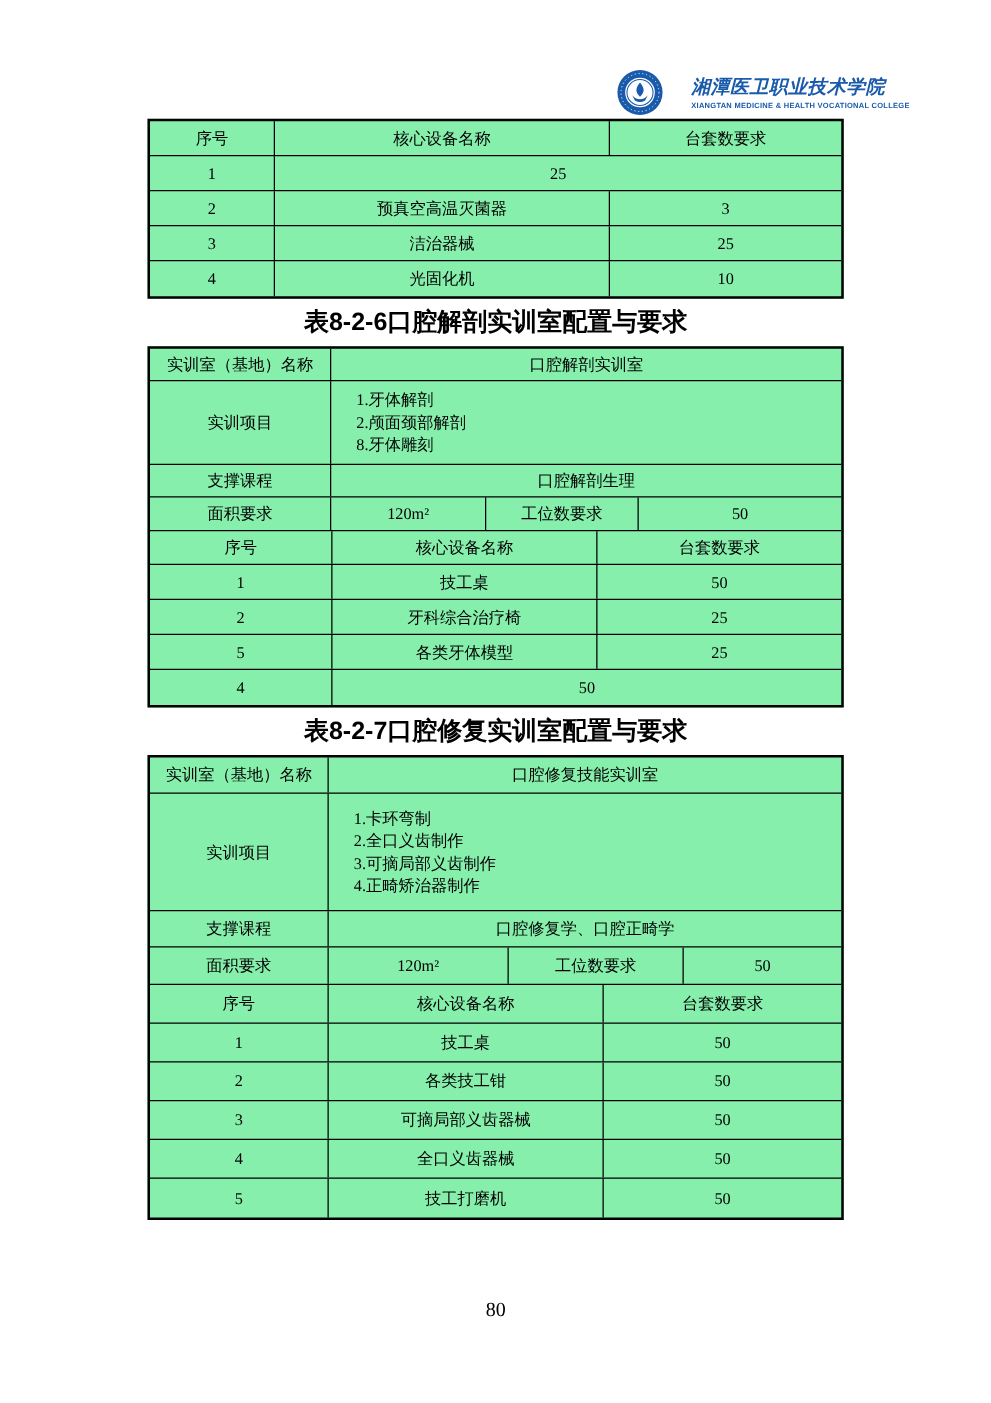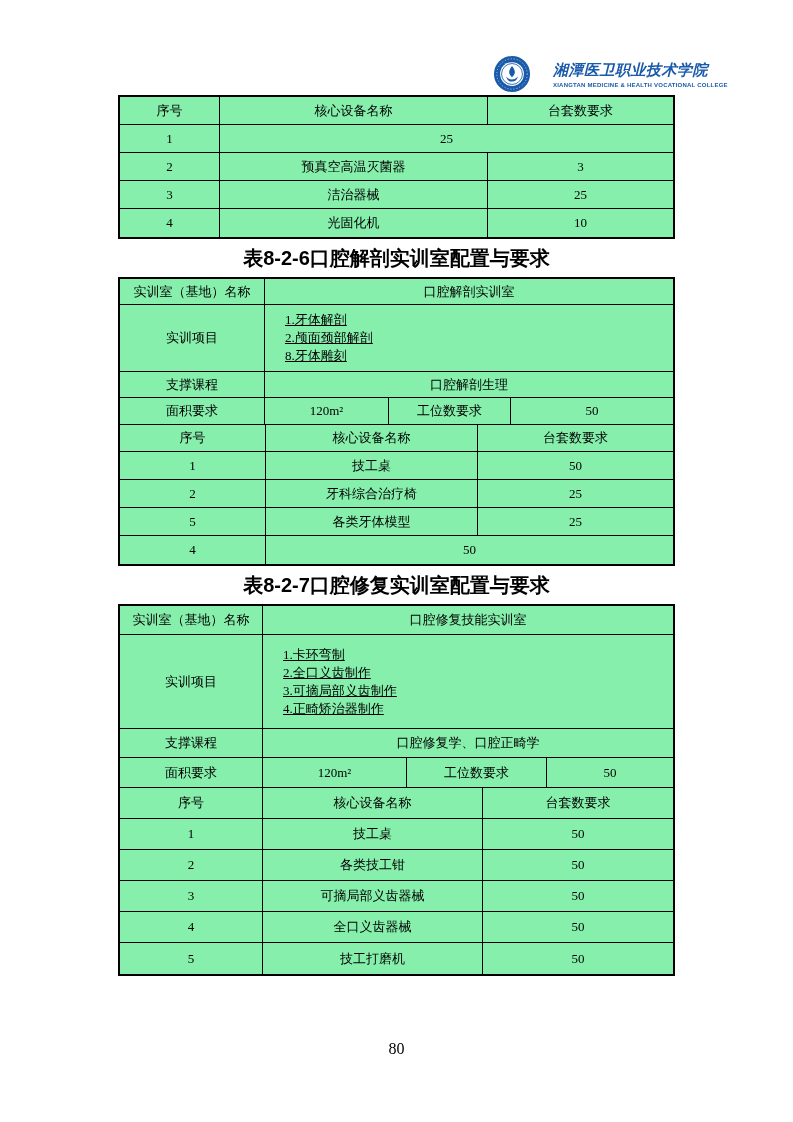--- a/index.html
+++ b/index.html
@@ -68,7 +68,7 @@
     flex-direction:column;align-items:flex-start;justify-content:center;
     text-align:left;padding:6px 8px 6px 20px;line-height:18px;
   }
-  .projects div{white-space:nowrap;text-decoration:underline;}
+  .projects div{white-space:nowrap;}
 
   .tbl-title{
     text-align:center;font-family:"Liberation Sans","DejaVu Sans",sans-serif;

